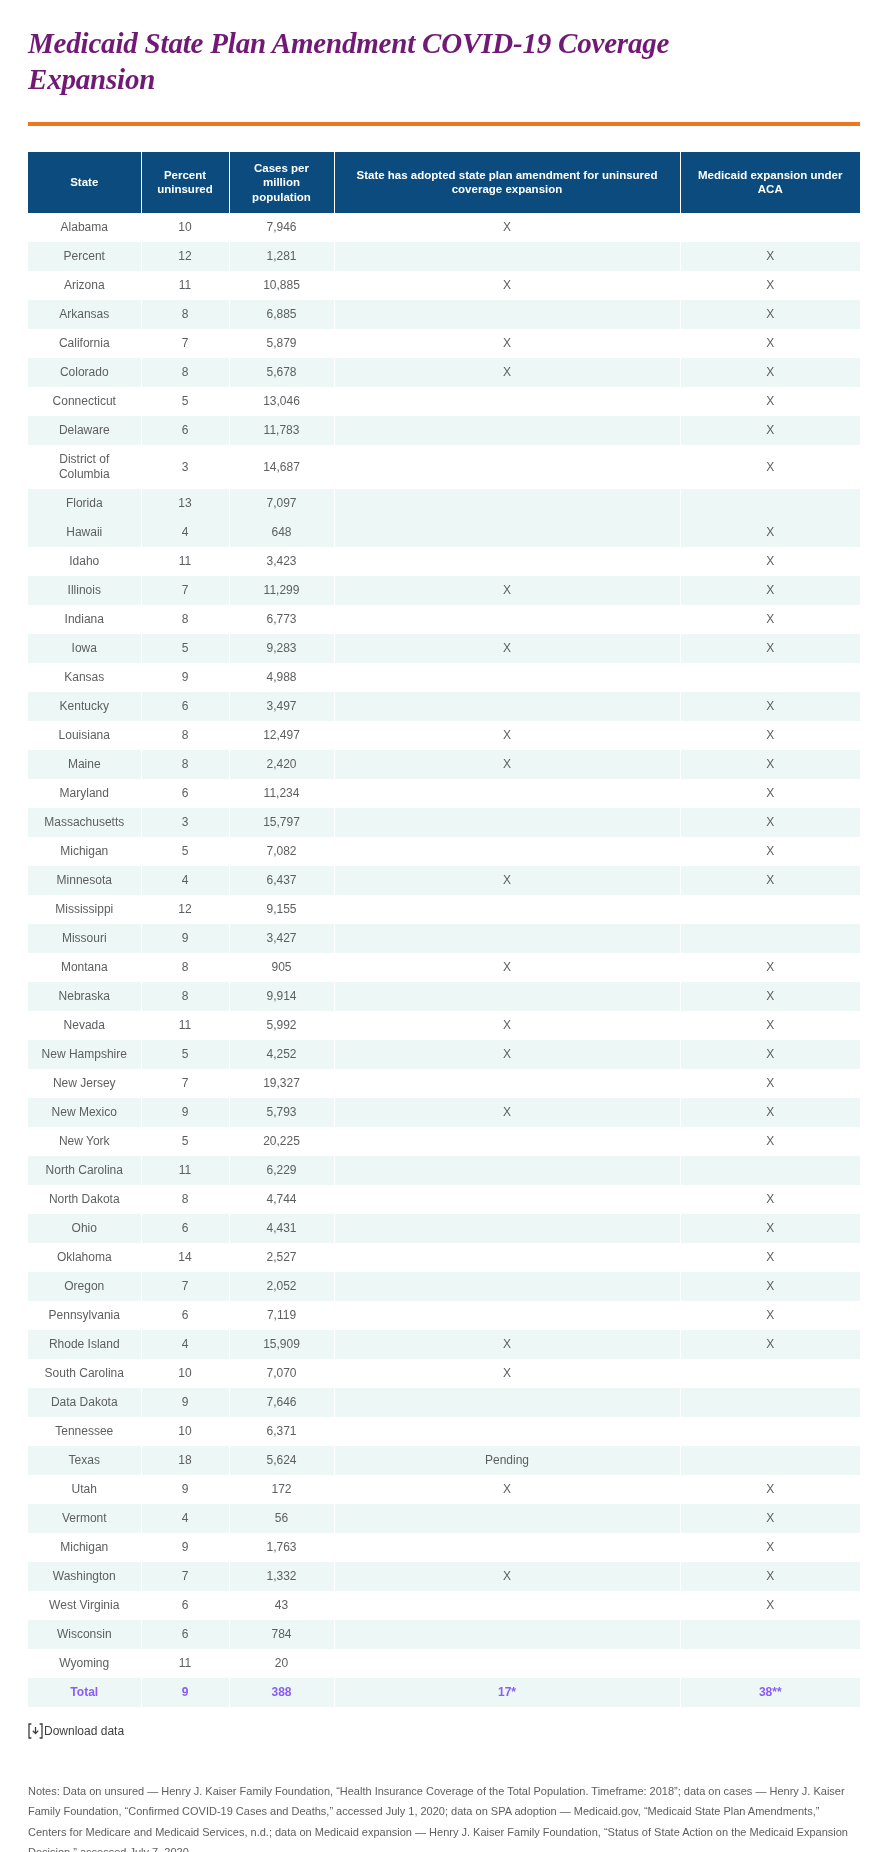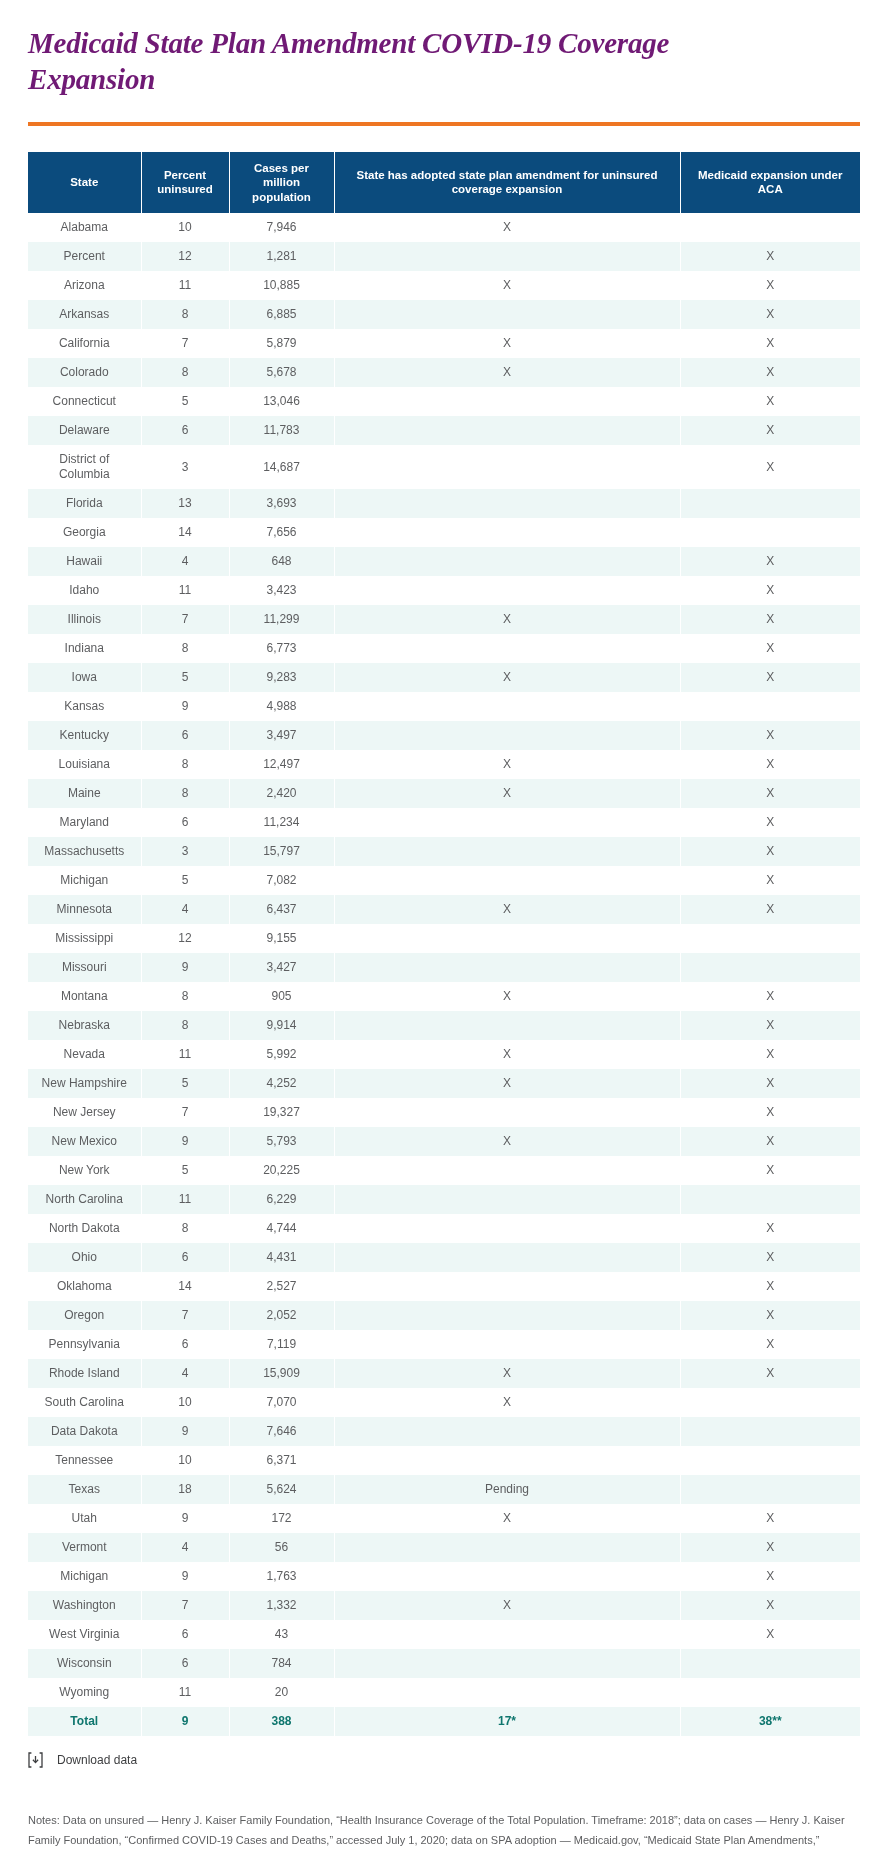--- a/index.html
+++ b/index.html
@@ -190,7 +190,7 @@
           <tr class="alt">
             <td>Florida</td>
             <td>13</td>
-            <td>3,693</td>
+            <td>7,097</td>
             <td></td>
             <td></td>
           </tr>

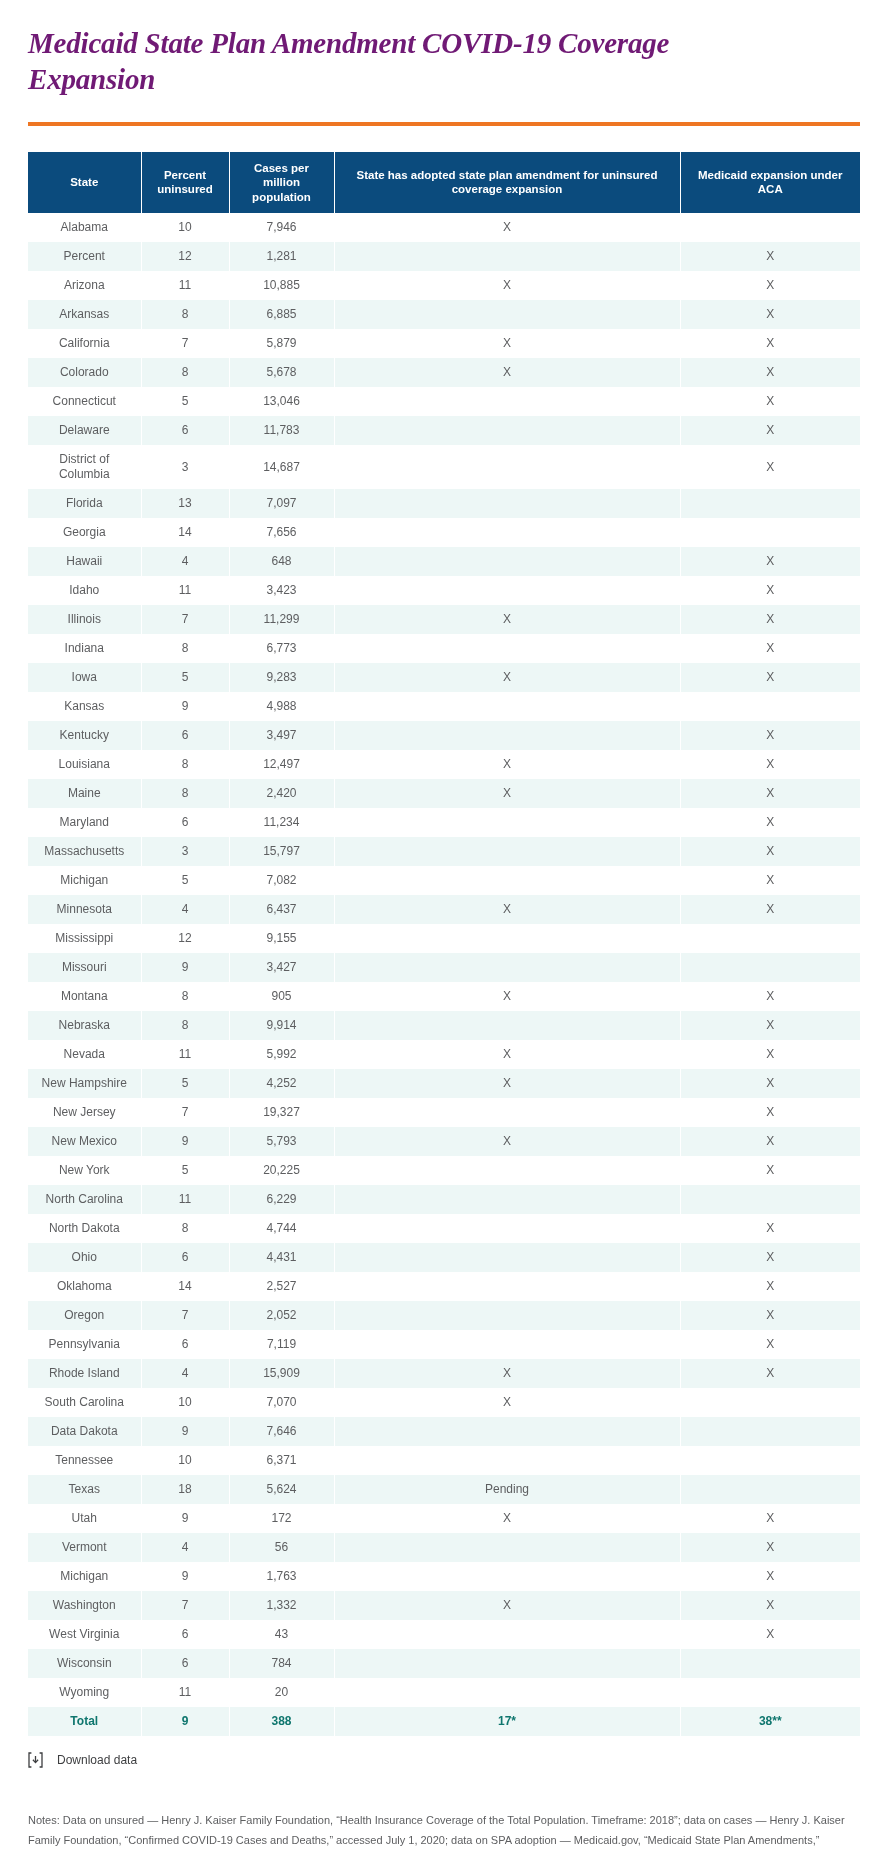--- a/index.html
+++ b/index.html
@@ -194,13 +194,6 @@
             <td></td>
             <td></td>
           </tr>
-          <tr>
-            <td>Georgia</td>
-            <td>14</td>
-            <td>7,656</td>
-            <td></td>
-            <td></td>
-          </tr>
           <tr class="alt">
             <td>Hawaii</td>
             <td>4</td>

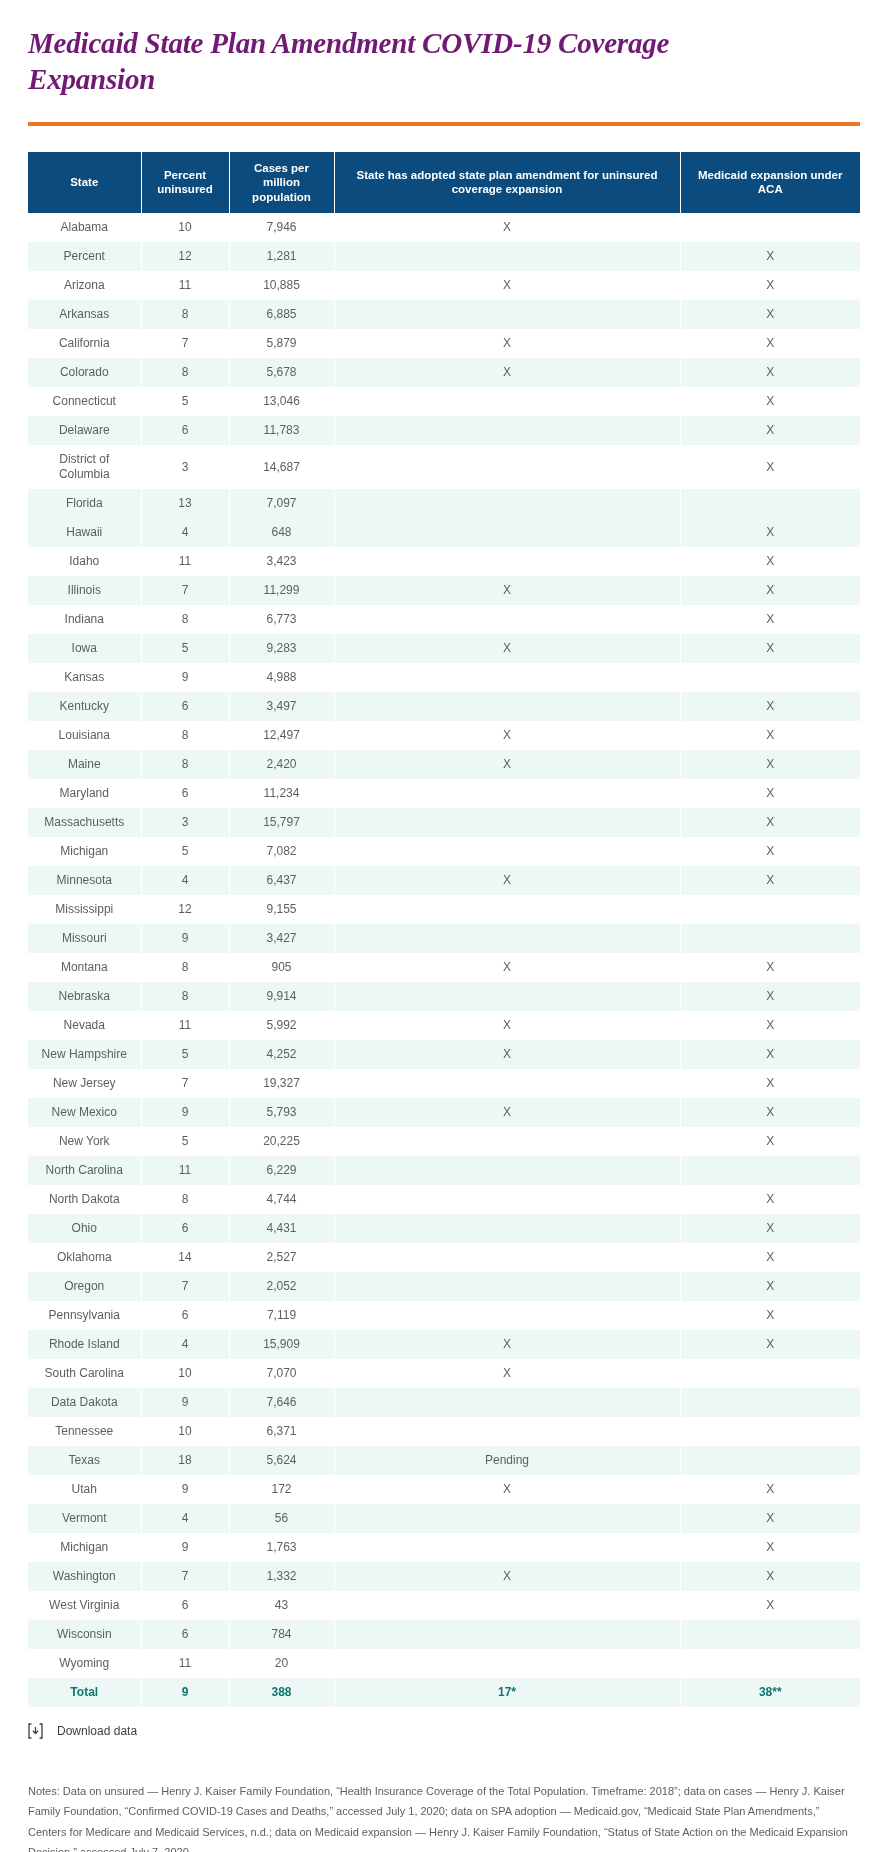--- a/index.html
+++ b/index.html
@@ -65,7 +65,7 @@
   table.data tbody tr.total td {
     background: #edf7f6;
     font-weight: bold;
-    color: #0f766e;
+    color: #8b5cf6;
   }
   col.c-state { width: 113px; }
   col.c-pct   { width: 88px; }

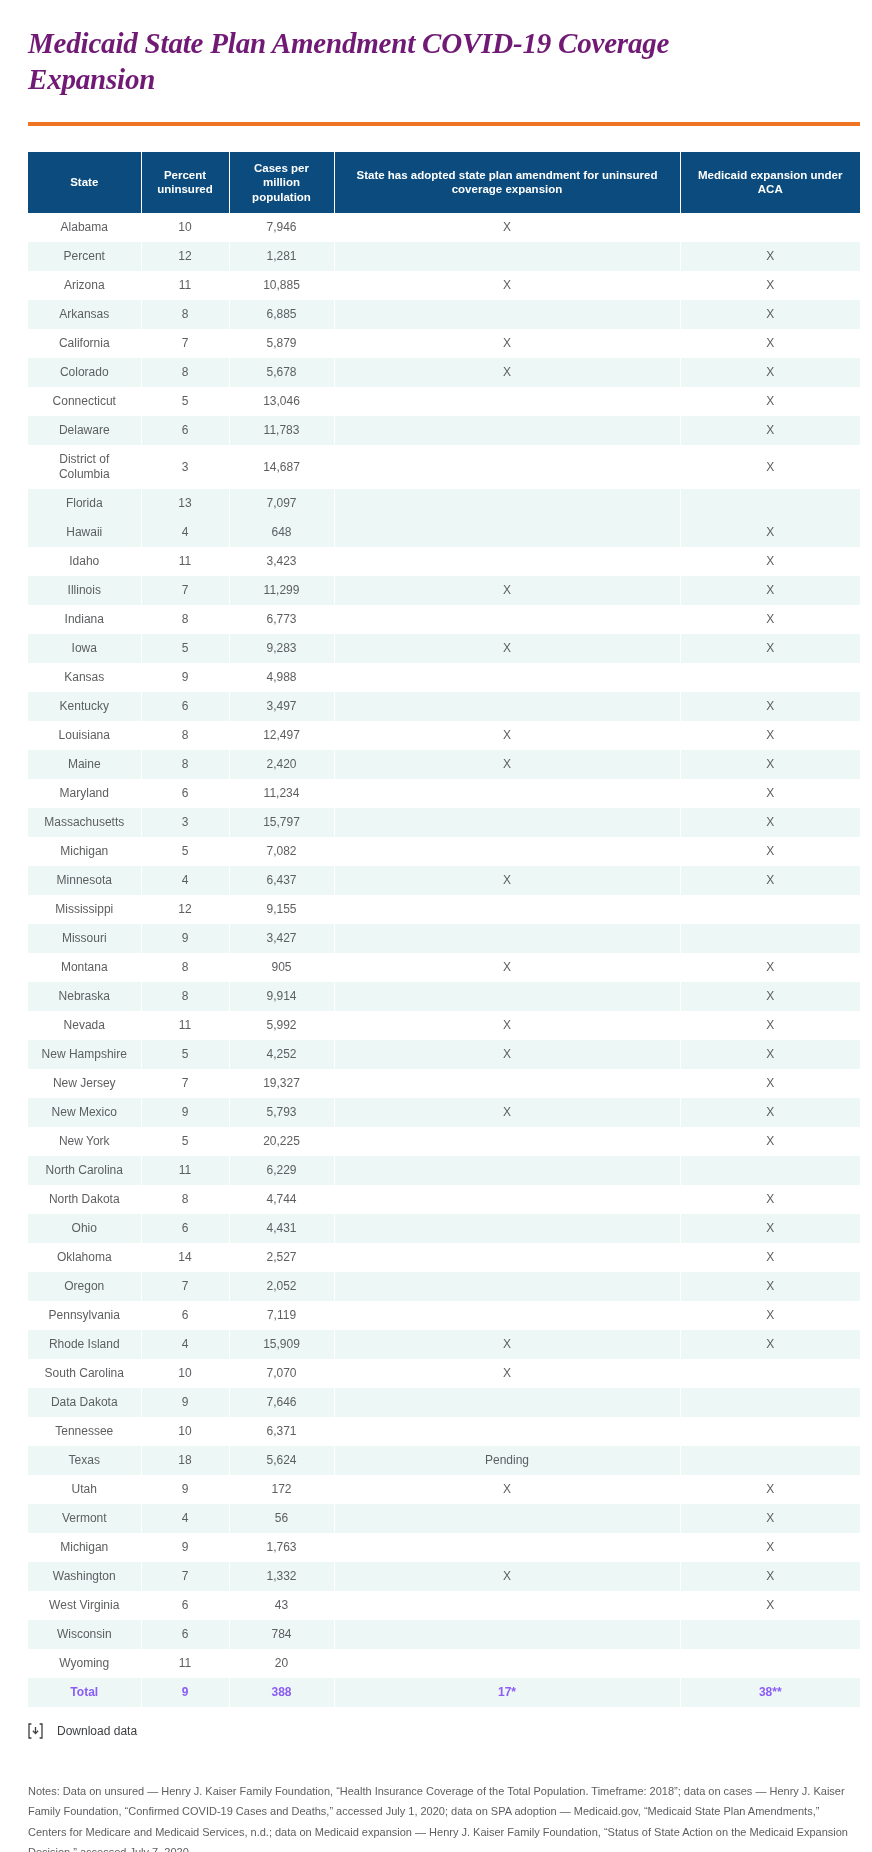--- a/index.html
+++ b/index.html
@@ -77,7 +77,7 @@
   .download {
     display: flex;
     align-items: center;
-    gap: 14px;
+    gap: 1px;
     margin: 16px 0 0 8px;
     font-size: 12px;
     color: #3d3e40;

